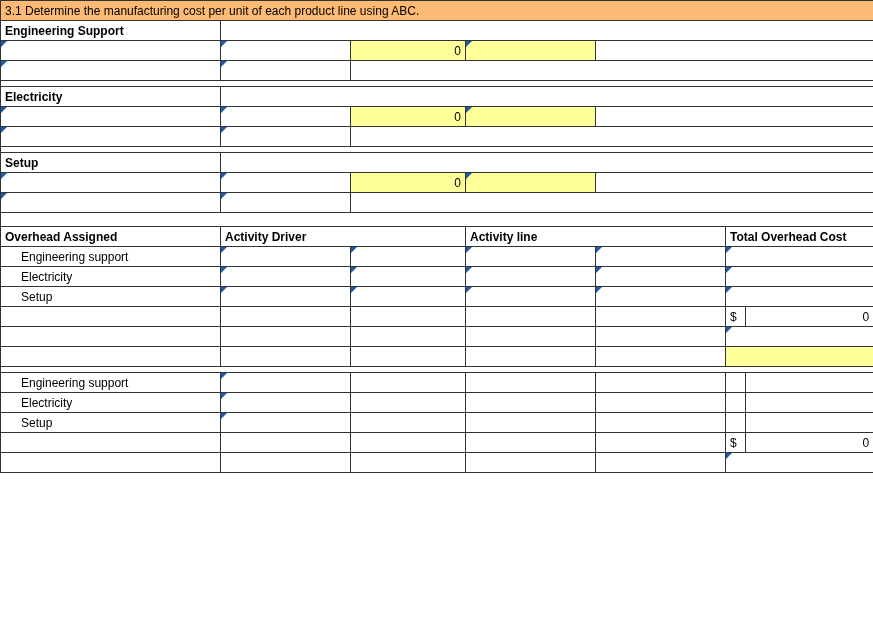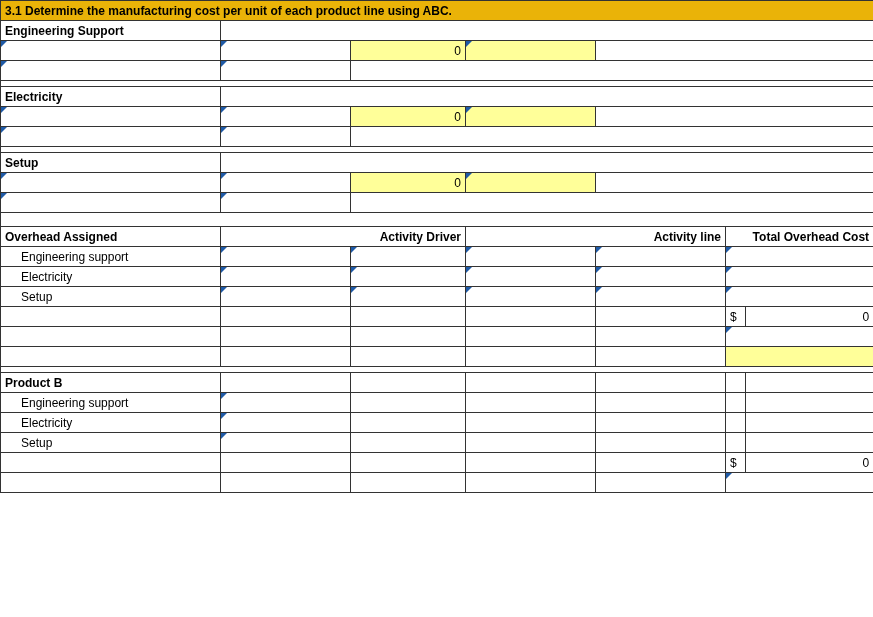--- a/index.html
+++ b/index.html
@@ -26,8 +26,8 @@
     position: relative;
   }
   .title-row td {
-    background: #eab308;
-    font-weight: bold;
+    background: #fdba74;
+    font-weight: normal;
     color: #000;
   }
   .bold { font-weight: bold; }

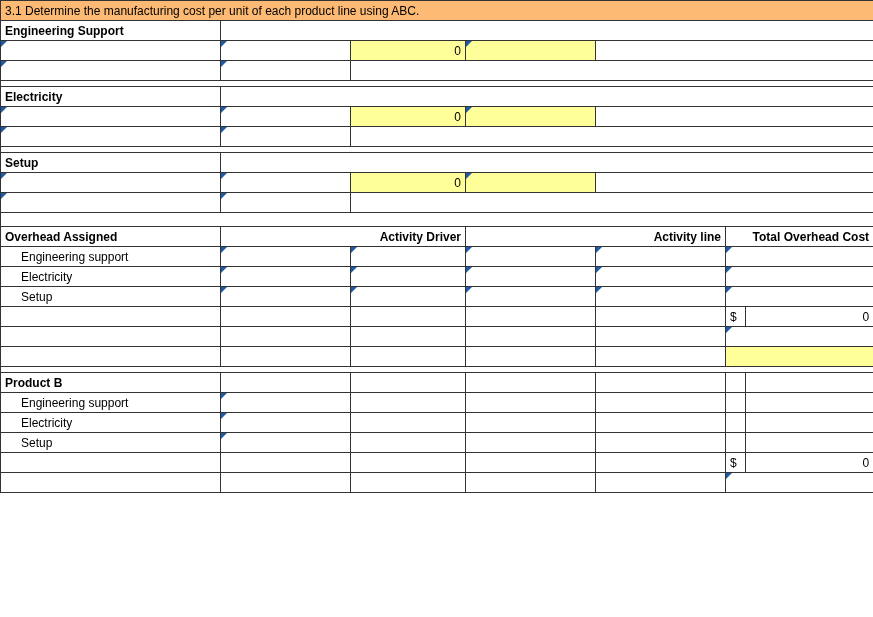--- a/index.html
+++ b/index.html
@@ -36,7 +36,7 @@
     background: #fff;
   }
   .yellow { background: #ffff99; }
-  .hdr { text-align: right; font-weight: bold; }
+  .hdr { text-align: left; font-weight: bold; }
   .right { text-align: right; }
   .tick::before {
     content: "";

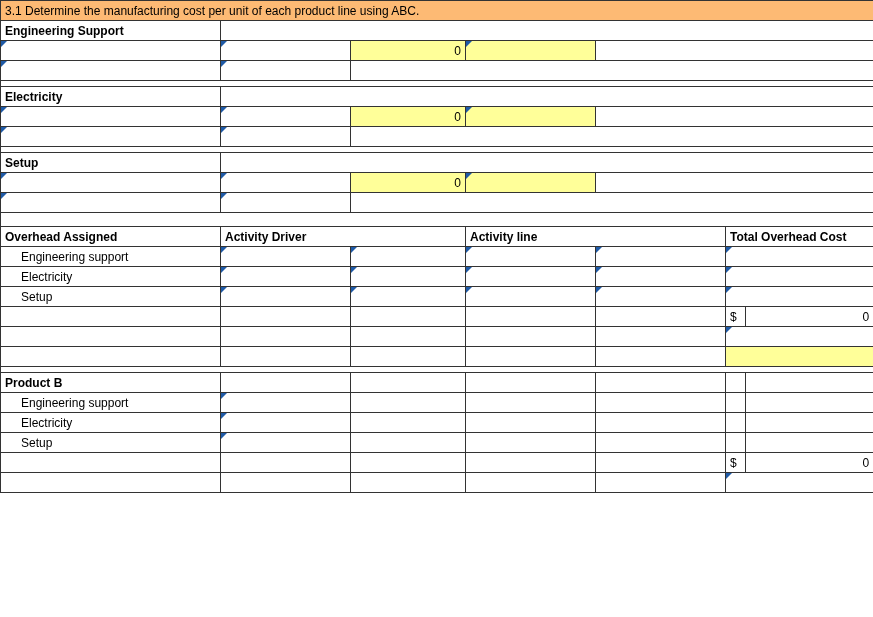--- a/index.html
+++ b/index.html
@@ -194,15 +194,6 @@
       </tr>
 
   <tr>
-        <td class="bold">Product B</td>
-        <td></td>
-        <td></td>
-        <td></td>
-        <td></td>
-        <td></td>
-        <td></td>
-      </tr>
-  <tr>
     <td class="indent">Engineering support</td>
     <td class="tick"></td>
     <td></td>

